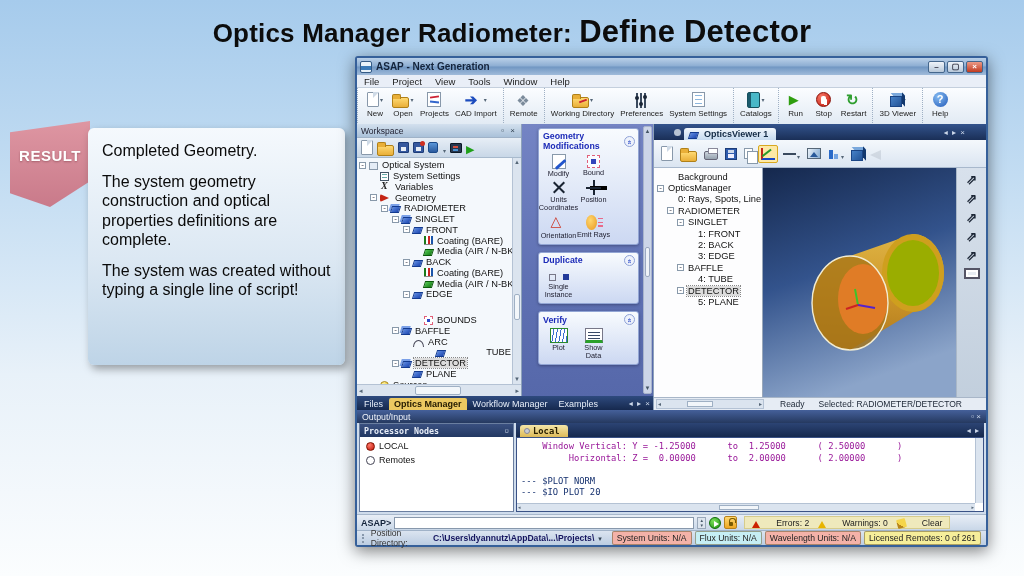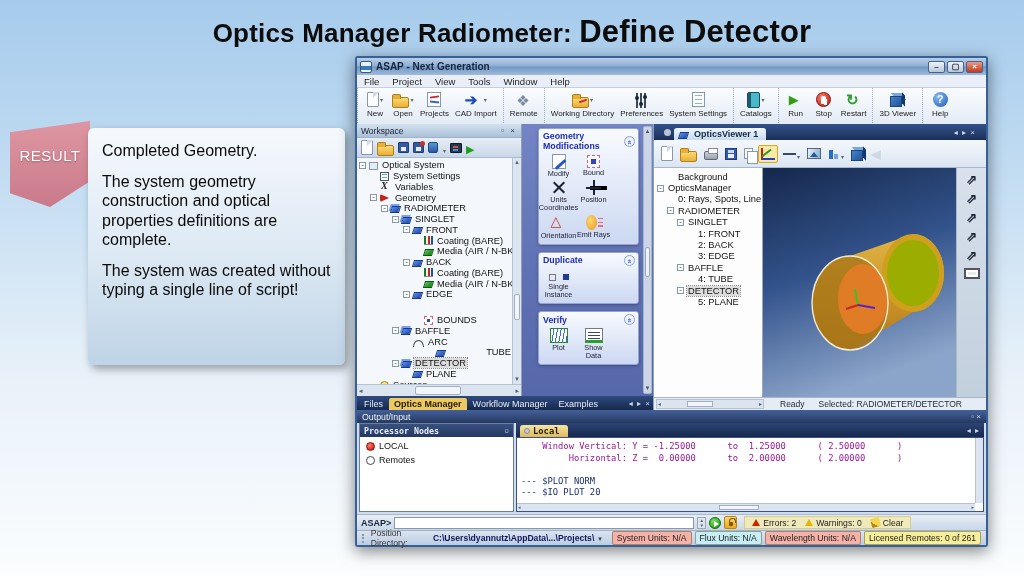--- a/index.html
+++ b/index.html
@@ -139,7 +139,7 @@
   .tabnav{margin-left:auto;color:#cdd8ea;font-size:8px;letter-spacing:1px;padding-bottom:2px}
   
   .viewer{position:absolute;left:296px;top:66px;width:333px;height:286px;background:#dfe7f1;border-left:1px solid #8ea2ba}
-  .vtabbar{position:absolute;top:0;left:0;right:0;height:16px;background:linear-gradient(#33538c,#1a2f57);display:flex;align-items:flex-end;padding:0 10px;font-size:9px}
+  .vtabbar{position:absolute;top:0;left:0;right:0;height:16px;background:linear-gradient(#33538c,#1a2f57);display:flex;align-items:flex-end;padding:0 20px;font-size:9px}
   .vtab-dot{width:7px;height:7px;border-radius:50%;background:#b8c4d4;margin:0 3px 4px 0}
   .vtab{display:flex;align-items:center;gap:3px;background:linear-gradient(#f2f7fc,#c6dbf0);color:#122a44;font-weight:bold;padding:1px 8px 1px 5px;border-radius:3px 3px 0 0}
   .vnav{margin-left:auto;color:#cdd8ea;font-size:8px;letter-spacing:1px;padding-bottom:3px}

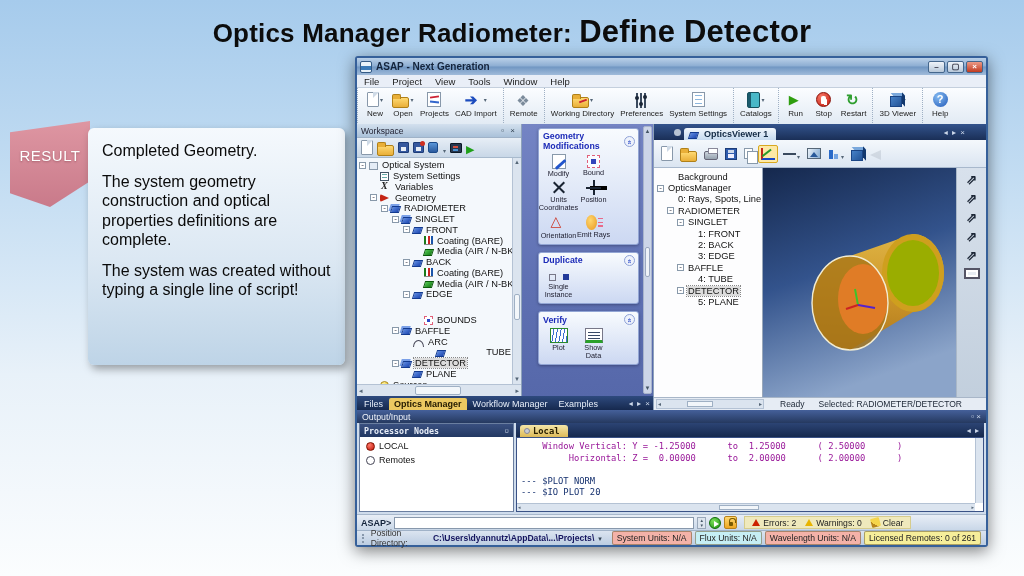--- a/index.html
+++ b/index.html
@@ -8,7 +8,7 @@
   .slide-title{position:absolute;top:14px;left:0;width:100%;text-align:center;color:#0c0c0c;font-weight:bold;font-size:26px;letter-spacing:.2px}
   .slide-title .emph{font-size:31px}
   
-  .ribbon{position:absolute;left:10px;top:121px;width:80px;height:86px;background:linear-gradient(180deg,#de96a2,#c97a8a);clip-path:polygon(0 13%,100% 0,100% 70%,50% 100%,0 84%);display:flex;align-items:center;justify-content:center;padding-bottom:18px;color:#fff;font-weight:normal;font-size:15px;letter-spacing:.5px;text-shadow:0 1px 2px rgba(90,30,40,.4)}
+  .ribbon{position:absolute;left:10px;top:121px;width:80px;height:86px;background:linear-gradient(180deg,#de96a2,#c97a8a);clip-path:polygon(0 13%,100% 0,100% 70%,50% 100%,0 84%);display:flex;align-items:center;justify-content:center;padding-bottom:18px;color:#fff;font-weight:bold;font-size:15px;letter-spacing:.5px;text-shadow:0 1px 2px rgba(90,30,40,.4)}
   .callout{position:absolute;left:88px;top:128px;width:257px;height:237px;background:linear-gradient(180deg,#f5f9fd 0%,#dcE8f3 55%,#bed4e7 100%);border-radius:6px;box-shadow:3px 4px 9px rgba(0,0,0,.35);padding:13px 14px;color:#0a0a0a;font-size:16px;line-height:1.22}
   .callout p{margin-bottom:11px}
   

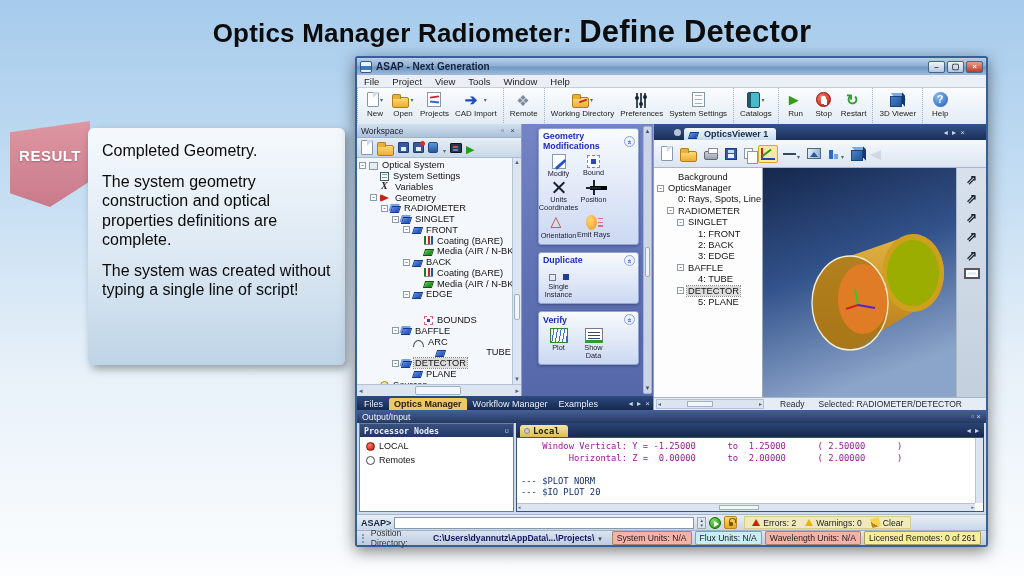--- a/index.html
+++ b/index.html
@@ -213,7 +213,7 @@
   .plock::before{content:"";position:absolute;left:3.5px;top:1px;width:5px;height:4px;border:1.5px solid #7a5a00;border-bottom:none;border-radius:3px 3px 0 0}
   .plock::after{content:"";position:absolute;left:4px;bottom:2px;width:4px;height:4px;background:#7a5a00;border-radius:1px}
   .estrip{display:flex;align-items:center;gap:9px;background:#efe9bc;border:1px solid #d6cc8c;height:13px;padding:0 7px;font-size:8.6px;color:#1c1c1c;margin-left:4px}
-  .eitem{display:flex;align-items:center;gap:3px}
+  .eitem{display:flex;align-items:flex-end;gap:16px}
   .tri{width:0;height:0;border-left:4px solid transparent;border-right:4px solid transparent;border-bottom:7px solid #cc2200}
   .tri.yel{border-bottom-color:#e8b400}
   .broom{width:9px;height:9px;background:linear-gradient(45deg,#b8861a 0 35%,#f5d54a 35%);transform:rotate(-15deg);border-radius:1px}

